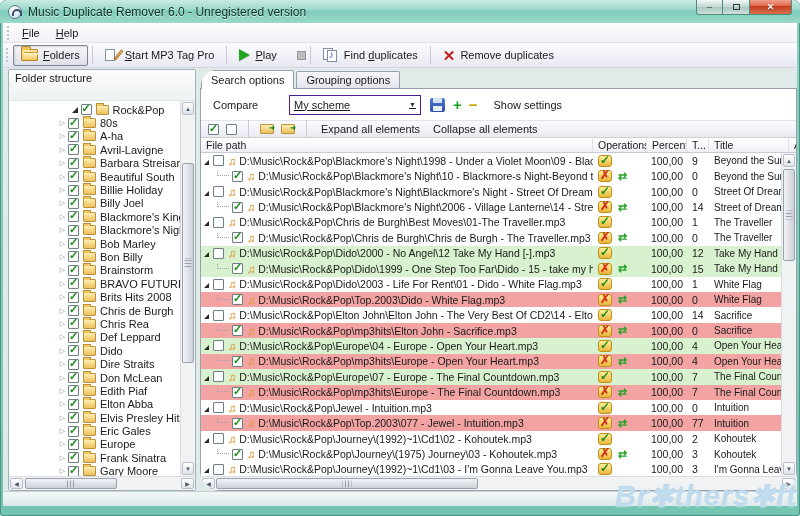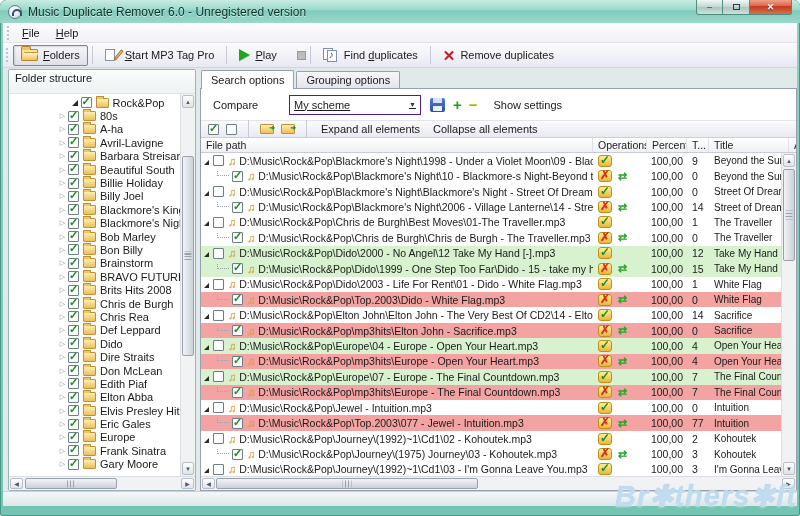--- a/index.html
+++ b/index.html
@@ -58,7 +58,7 @@
   .content{flex:1;display:flex;gap:4px;padding:1px 0 0 5px;overflow:hidden;}
   .panel{background:#fff;border:1px solid #9cb2ba;border-radius:2px;display:flex;flex-direction:column;overflow:hidden;}
   .left-panel{width:188px;flex:0 0 auto;}
-  .panel-header{height:24px;padding:2px 6px;background:linear-gradient(#fcfdfd,#eef2f2);
+  .panel-header{height:31px;padding:2px 6px;background:linear-gradient(#fcfdfd,#eef2f2);
     border-bottom:1px solid #dde4e6;flex:0 0 auto;}
   .tree{flex:1;position:relative;overflow:hidden;padding-top:2px;}
   .titem{height:13.4px;display:flex;align-items:center;white-space:nowrap;}

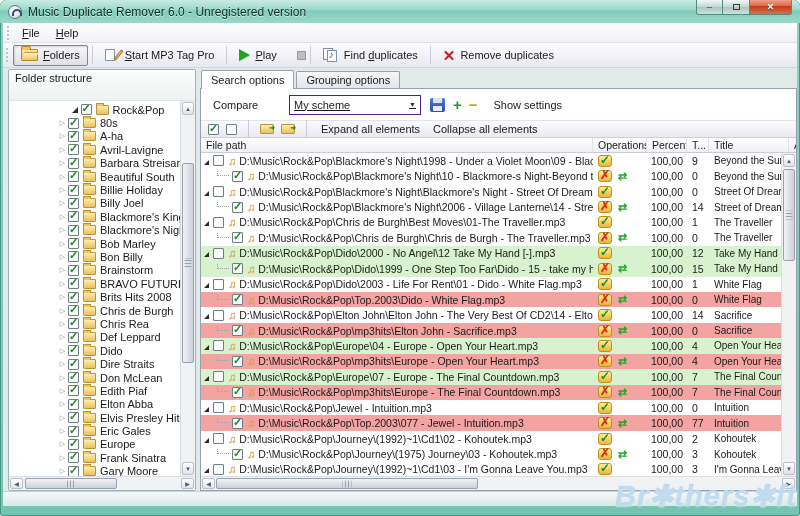--- a/index.html
+++ b/index.html
@@ -91,7 +91,7 @@
   .hthumb::after{content:"";position:absolute;left:50%;top:50%;width:9px;height:7px;transform:translate(-50%,-50%);
     background:repeating-linear-gradient(90deg,#9aa2ae 0 1px,transparent 1px 3px);}
   
-  .right-panel{flex:1;display:flex;flex-direction:column;overflow:hidden;}
+  .right-panel{flex:1;display:flex;flex-direction:column;overflow:hidden;border-radius:20px;}
   .tabstrip{height:19px;display:flex;align-items:flex-end;padding-left:1px;flex:0 0 auto;position:relative;z-index:2;}
   .tab{height:17px;padding:2px 9px;border:1px solid #98a0b0;border-bottom:none;border-radius:2px 2px 0 0;
     background:linear-gradient(#f7f7fa,#e4e4ec);margin-right:2px;white-space:nowrap;}

